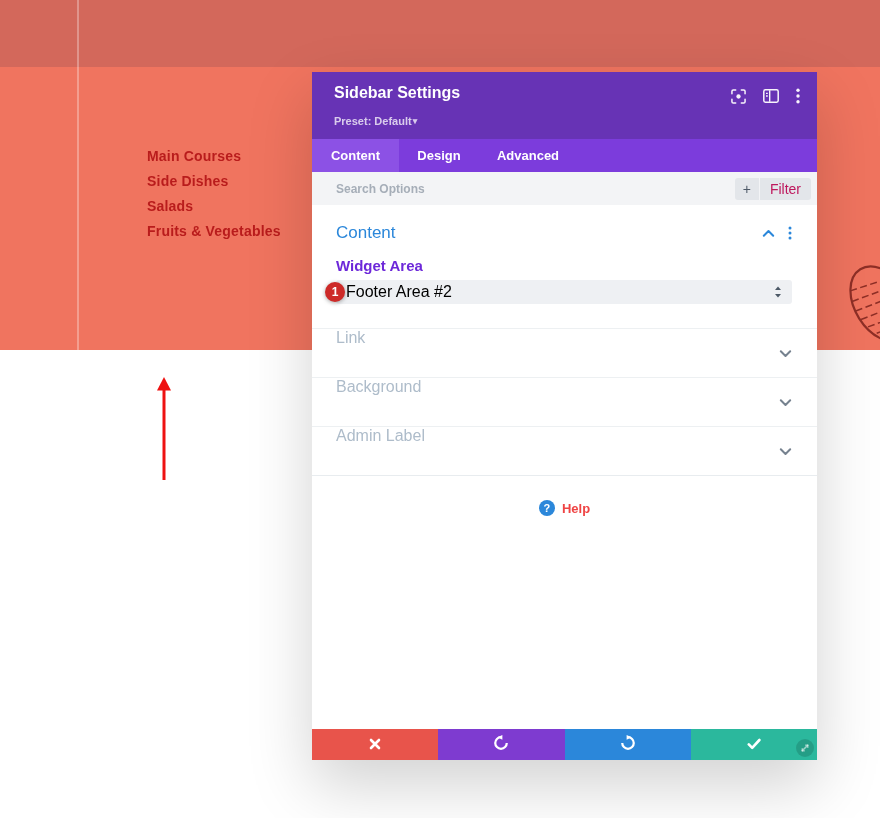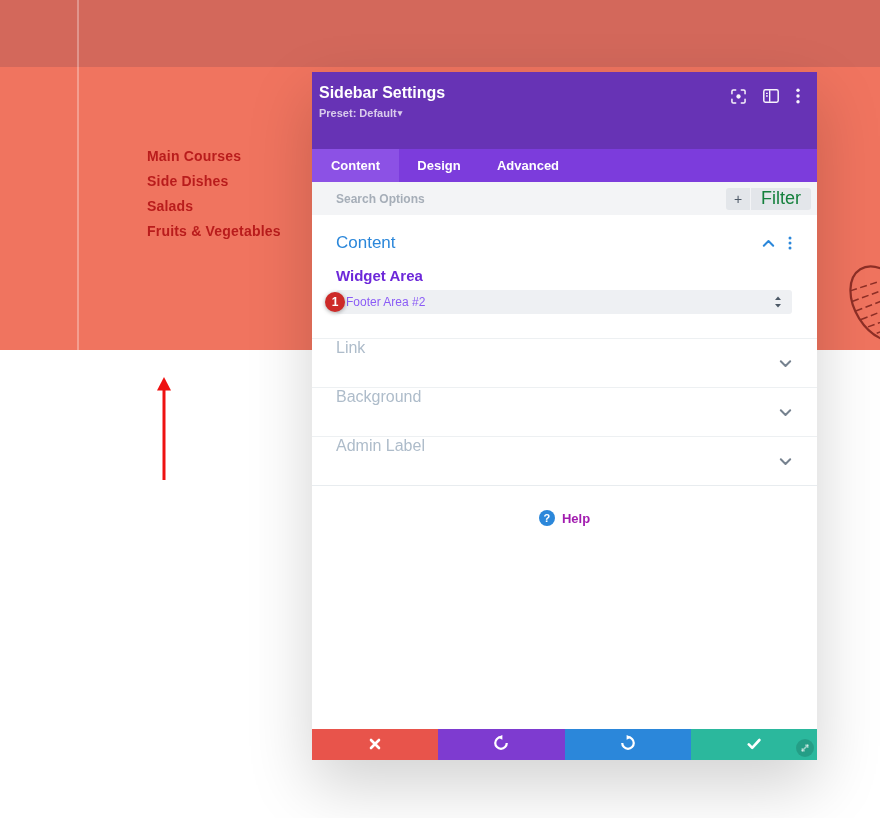--- a/index.html
+++ b/index.html
@@ -25,7 +25,7 @@
     position:absolute;left:312px;top:72px;width:505px;height:688px;background:#ffffff;
     box-shadow:0 25px 60px rgba(0,0,0,0.18);display:flex;flex-direction:column;
   }
-  .modal-header{height:77px;background:#6733b5;box-sizing:border-box;padding:11px 18px 0 7px;position:relative;flex:0 0 auto;}
+  .modal-header{height:67px;background:#6733b5;box-sizing:border-box;padding:11px 18px 0 22px;position:relative;flex:0 0 auto;}
   .modal-title{color:#ffffff;font-size:16px;font-weight:bold;line-height:20px;}
   .modal-preset{color:rgba(255,255,255,0.75);font-size:11px;font-weight:bold;margin-top:4px;cursor:pointer;display:inline-flex;align-items:center;gap:1px;}
   .modal-preset .caret{font-size:9px;line-height:9px;}

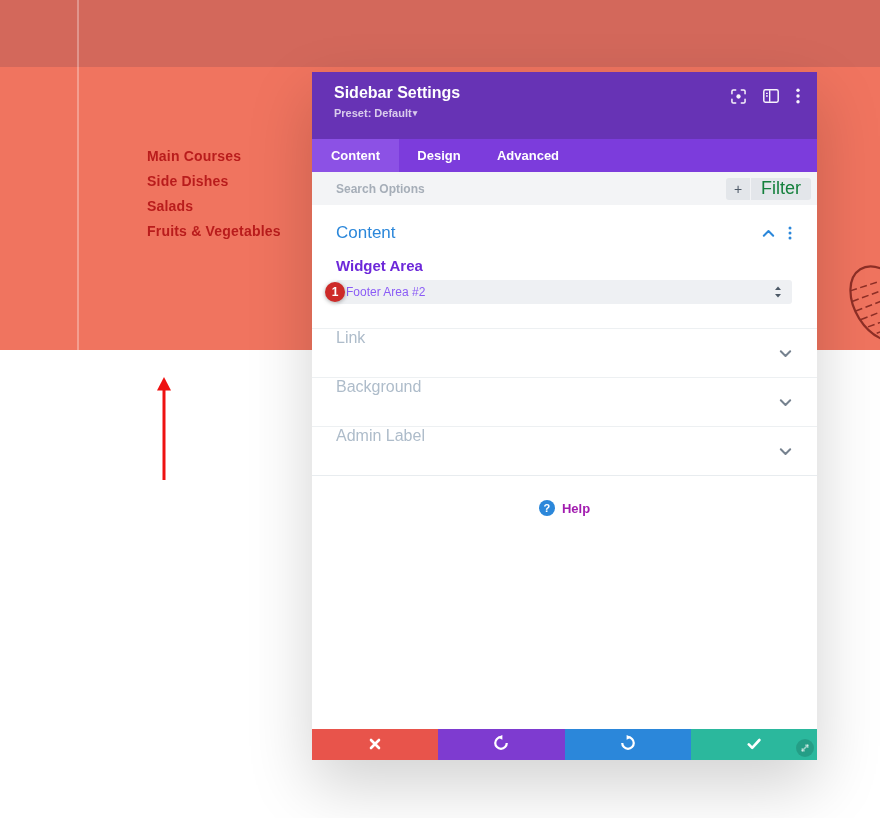--- a/index.html
+++ b/index.html
@@ -27,7 +27,7 @@
   }
   .modal-header{height:67px;background:#6733b5;box-sizing:border-box;padding:11px 18px 0 22px;position:relative;flex:0 0 auto;}
   .modal-title{color:#ffffff;font-size:16px;font-weight:bold;line-height:20px;}
-  .modal-preset{color:rgba(255,255,255,0.75);font-size:11px;font-weight:bold;margin-top:4px;cursor:pointer;display:inline-flex;align-items:center;gap:1px;}
+  .modal-preset{color:rgba(255,255,255,0.75);font-size:11px;font-weight:bold;margin-top:12px;cursor:pointer;display:inline-flex;align-items:center;gap:1px;}
   .modal-preset .caret{font-size:9px;line-height:9px;}
   .header-icons{position:absolute;right:17px;top:16px;display:flex;align-items:center;gap:17px;}
   .hicon{display:flex;align-items:center;justify-content:center;cursor:pointer;opacity:0.95;}

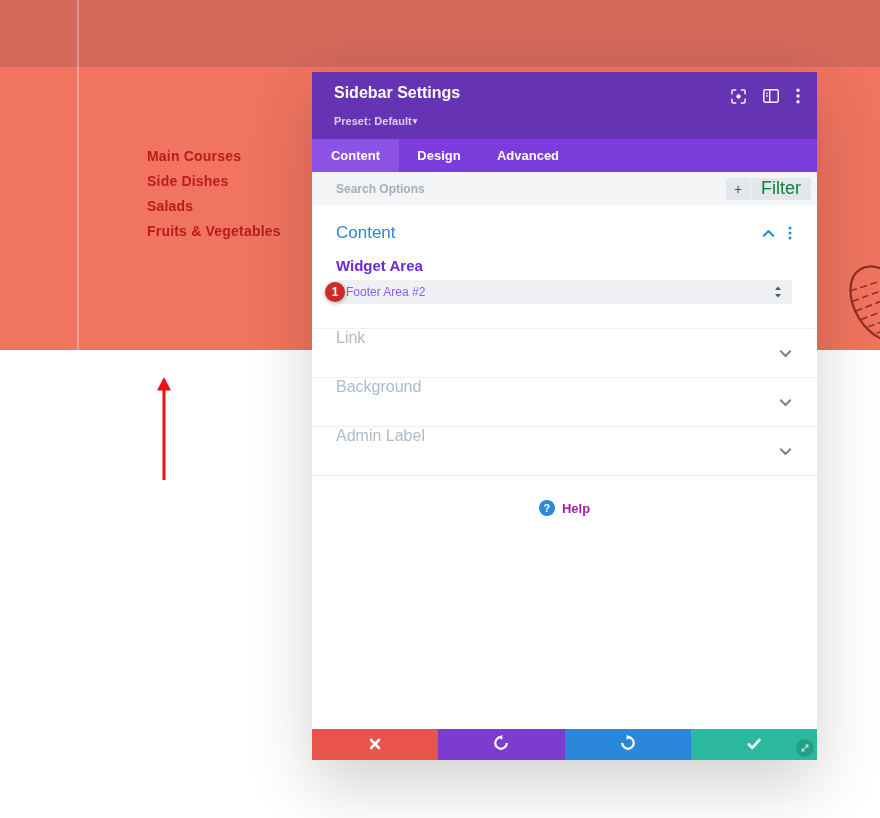--- a/index.html
+++ b/index.html
@@ -42,7 +42,7 @@
   .search-input::placeholder{color:#a6aeb8;opacity:1;}
   .filter-btn{display:flex;gap:1px;cursor:pointer;}
   .filter-plus{width:24px;height:22px;background:#e3e6ea;border-radius:3px 0 0 3px;display:flex;align-items:center;justify-content:center;color:#4c5866;font-size:14px;}
-  .filter-label{height:22px;background:#e3e6ea;border-radius:0 3px 3px 0;display:flex;align-items:center;padding:0 10px;color:#15803d;font-size:18px;}
+  .filter-label{height:22px;background:#e3e6ea;border-radius:0 3px 3px 0;display:flex;align-items:center;padding:0 10px;color:#be185d;font-size:14px;}
 
   .modal-body{flex:1 1 auto;background:#ffffff;overflow:hidden;}
   .content-title-row{display:flex;align-items:center;padding:16px 25px 0 24px;height:24px;}

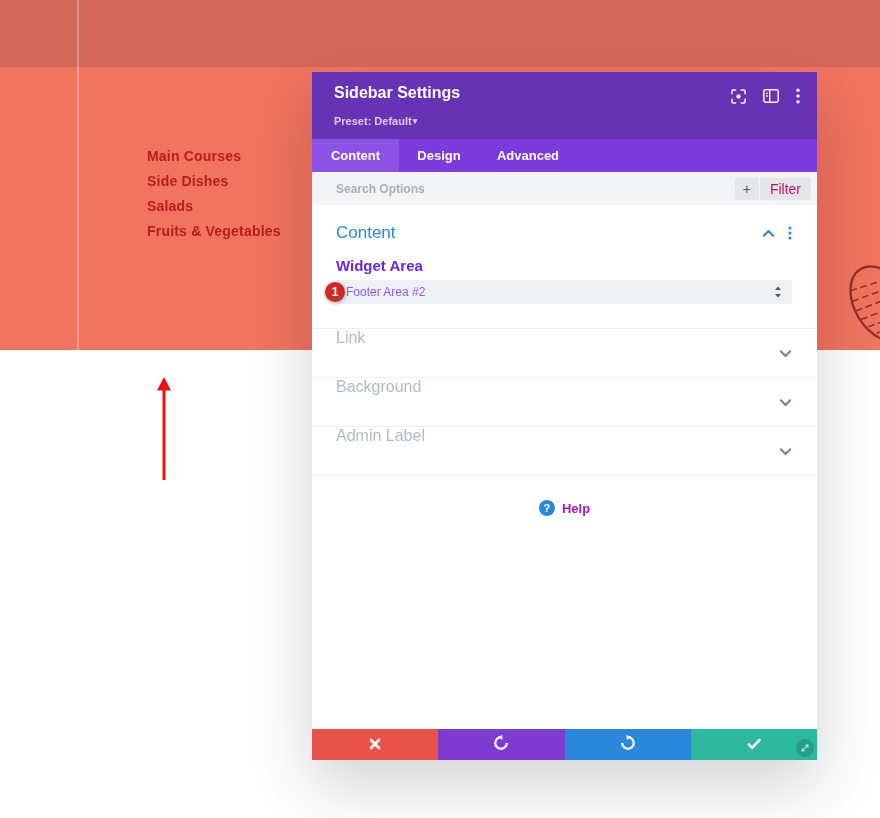--- a/index.html
+++ b/index.html
@@ -53,7 +53,7 @@
   .widget-label{margin:12px 24px 0 24px;color:#6d28d9;font-size:15px;font-weight:bold;height:15px;}
   .select-row{position:relative;margin:8px 25px 24px 24px;}
   .select{height:24px;background:#eef0f3;border-radius:3px;display:flex;align-items:center;padding:0 10px;cursor:pointer;}
-  .select-value{flex:1;color:#8b5cf6;font-size:12px;}
+  .select-value{flex:1;color:#000000;font-size:16px;}
   .badge{position:absolute;left:-11px;top:2px;width:20px;height:20px;border-radius:50%;background:#cd2a28;color:#ffffff;font-size:12px;font-weight:bold;display:flex;align-items:center;justify-content:center;box-shadow:0 1px 4px rgba(0,0,0,0.35);}
 
   .toggle-row{height:49px;border-top:1px solid #edf0f2;display:flex;padding:0 25px 0 24px;box-sizing:border-box;cursor:pointer;}

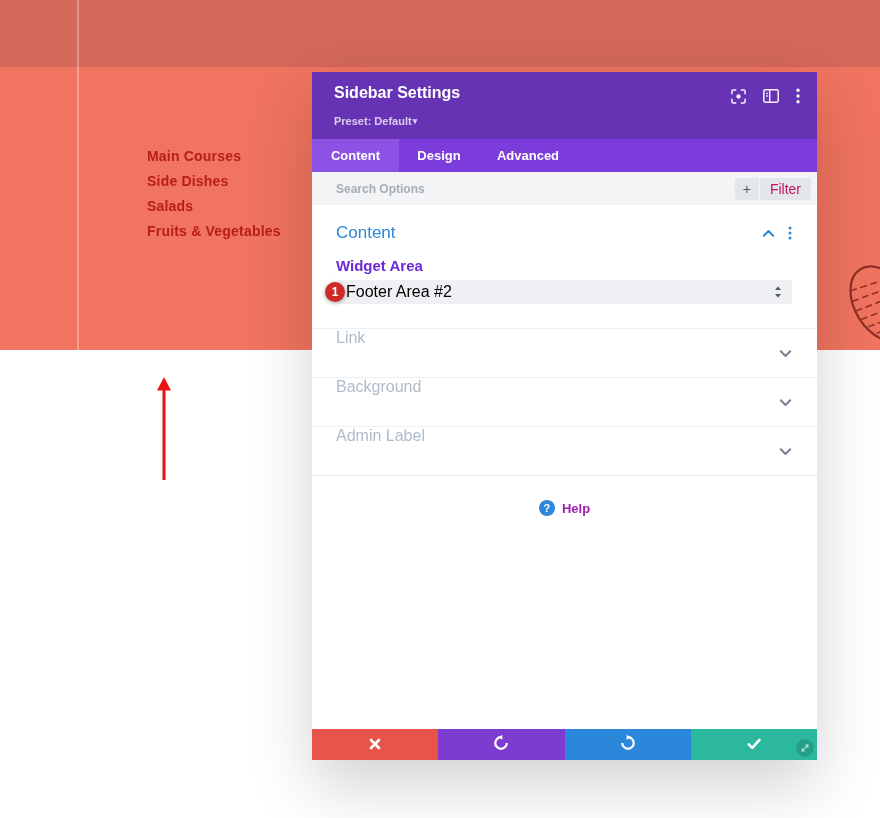--- a/index.html
+++ b/index.html
@@ -61,7 +61,7 @@
 
   .help-row{border-top:1px solid #e8ecef;display:flex;align-items:center;justify-content:center;gap:7px;padding-top:24px;}
   .help-icon{width:16px;height:16px;border-radius:50%;background:#2b87da;color:#ffffff;font-size:11px;font-weight:bold;display:flex;align-items:center;justify-content:center;}
-  .help-label{font-size:13px;font-weight:bold;color:#a21caf;cursor:pointer;}
+  .help-label{font-size:13px;font-weight:bold;color:#ef4444;cursor:pointer;}
 
   .modal-footer{height:31px;display:flex;flex:0 0 auto;position:relative;}
   .footer-btn{flex:1;display:flex;align-items:center;justify-content:center;cursor:pointer;}

